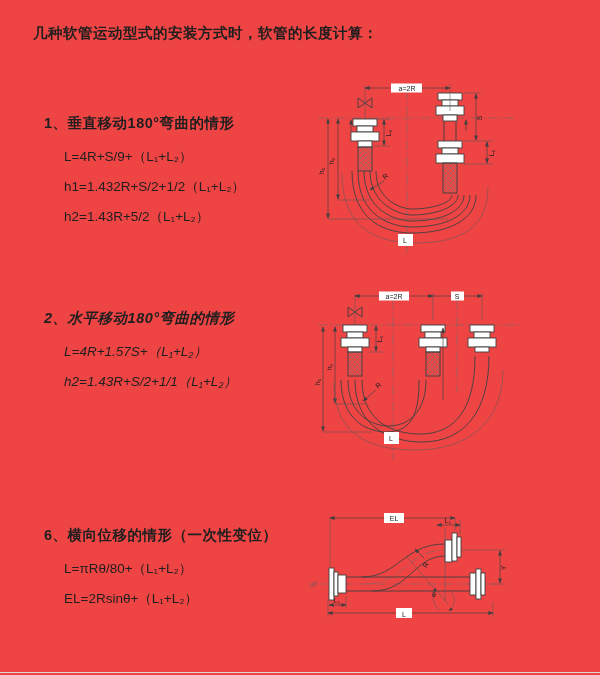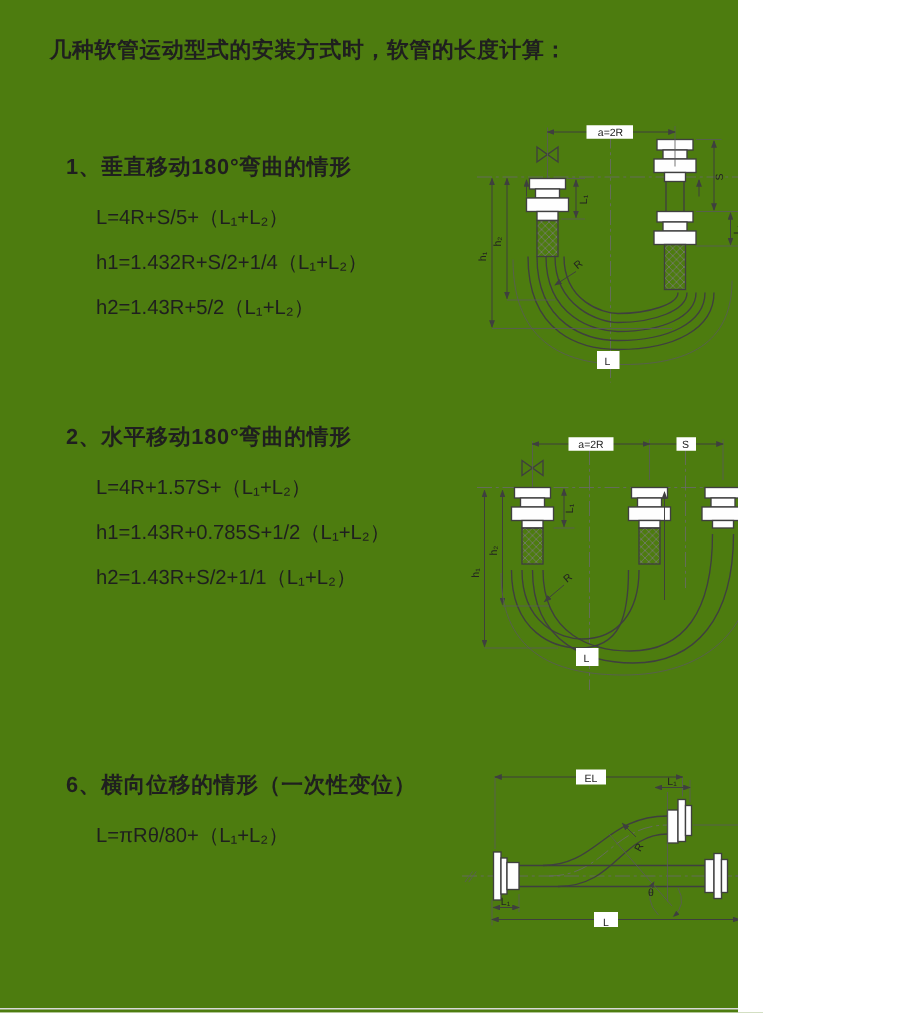--- a/index.html
+++ b/index.html
@@ -4,7 +4,7 @@
 <style>
   html,body{margin:0;padding:0;background:#ffffff;}
   .page{
-    position:relative;width:492px;height:675px;background:#4d7c0f;overflow:hidden;
+    position:relative;width:600px;height:675px;background:#ef4444;overflow:hidden;
     font-family:"Liberation Sans","DejaVu Sans",sans-serif;color:#1f1f1f;
   }
   .doc-title{

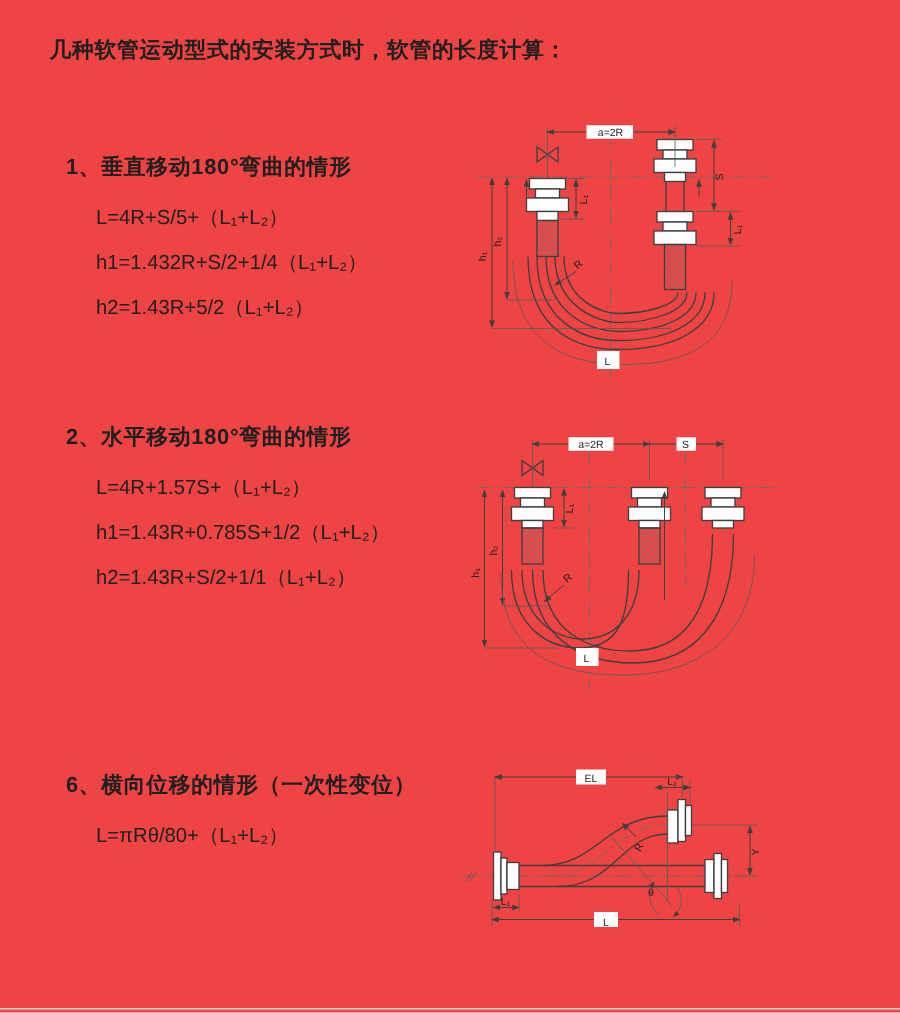--- a/index.html
+++ b/index.html
@@ -12,7 +12,7 @@
     letter-spacing:0.5px;white-space:nowrap;
   }
   .section{position:absolute;left:44px;}
-  .sec-heading{font-size:14.5px;font-weight:bold;letter-spacing:0.5px;white-space:nowrap;}
+  .sec-heading{font-size:14.5px;font-weight:bold;letter-spacing:0.5px;white-space:nowrap;margin-top:12px;}
   .formulas{margin:9px 0 0 20px;font-size:13.5px;line-height:30px;white-space:nowrap;}
   .diagram{position:absolute;}
   

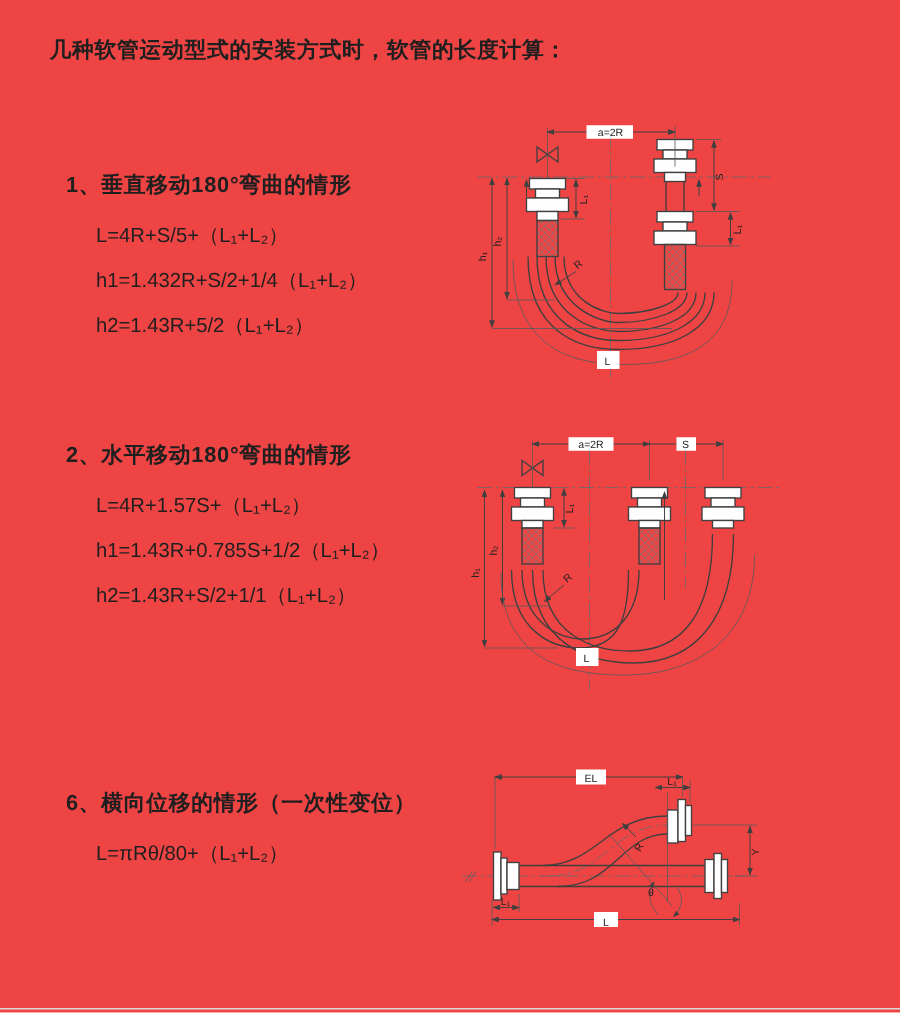--- a/index.html
+++ b/index.html
@@ -36,7 +36,7 @@
   <div class="section" style="top:102px;">
     <div class="sec-heading">1、垂直移动180°弯曲的情形</div>
     <div class="formulas">
-      <div>L=4R+S/5+（L₁+L₂）</div>
+      <div>L=4R+S/9+（L₁+L₂）</div>
       <div>h1=1.432R+S/2+1/4（L₁+L₂）</div>
       <div>h2=1.43R+5/2（L₁+L₂）</div>
     </div>

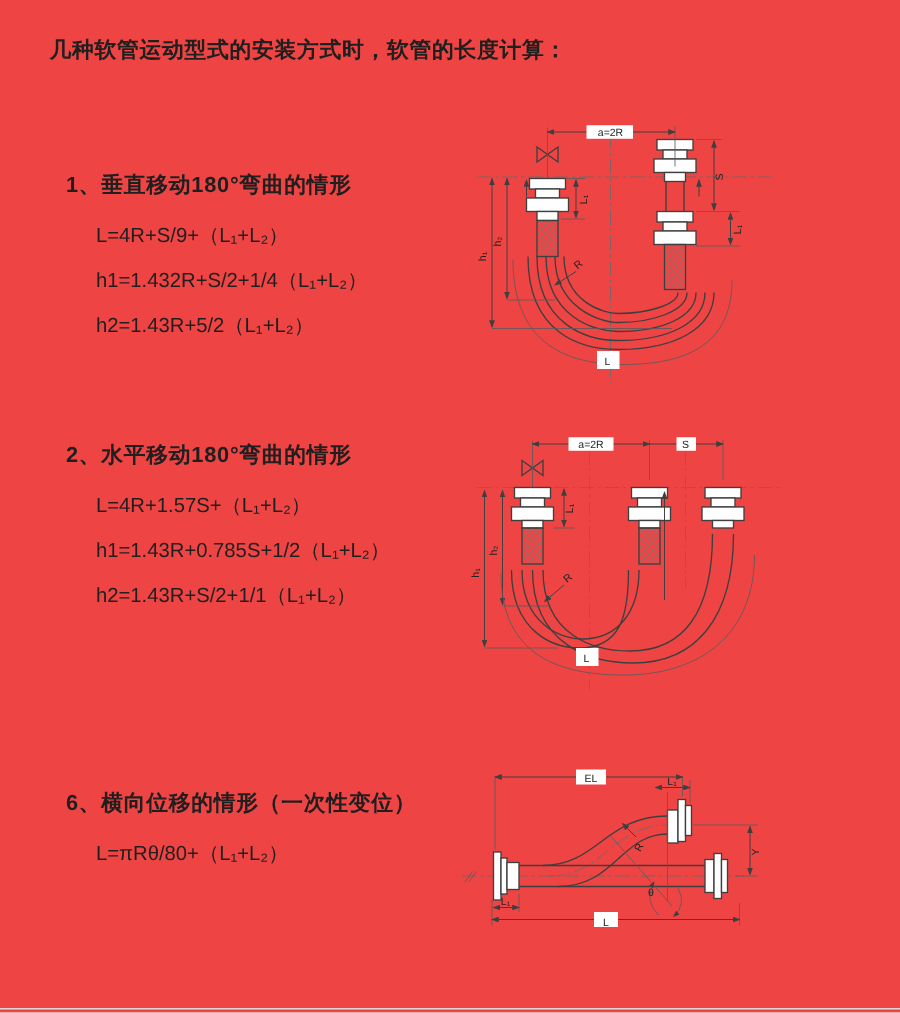--- a/index.html
+++ b/index.html
@@ -37,7 +37,7 @@
     <div class="sec-heading">1、垂直移动180°弯曲的情形</div>
     <div class="formulas">
       <div>L=4R+S/9+（L₁+L₂）</div>
-      <div>h1=1.432R+S/2+1/4（L₁+L₂）</div>
+      <div>h1=1.432R+S/2+1/2（L₁+L₂）</div>
       <div>h2=1.43R+5/2（L₁+L₂）</div>
     </div>
   </div>

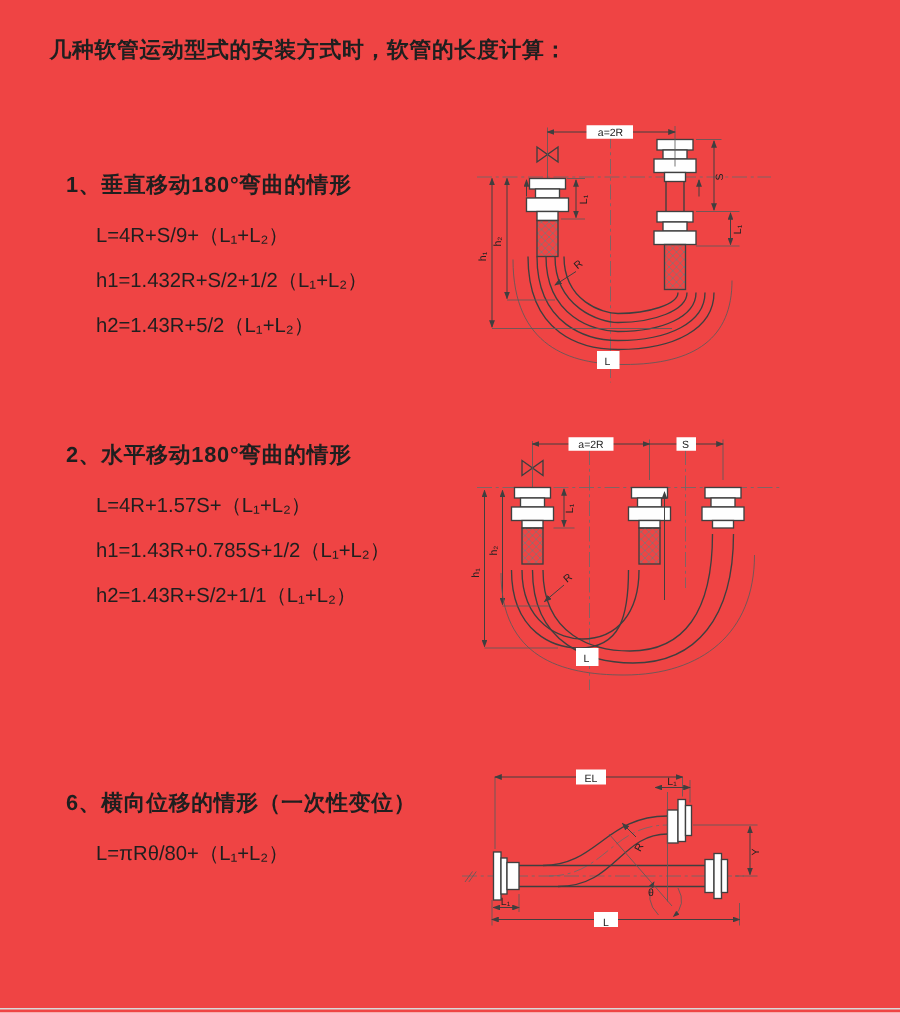--- a/index.html
+++ b/index.html
@@ -42,7 +42,7 @@
     </div>
   </div>
 
-  <div class="section" style="top:282px;">
+  <div class="section" style="top:297px;font-style:italic;">
     <div class="sec-heading">2、水平移动180°弯曲的情形</div>
     <div class="formulas">
       <div>L=4R+1.57S+（L₁+L₂）</div>

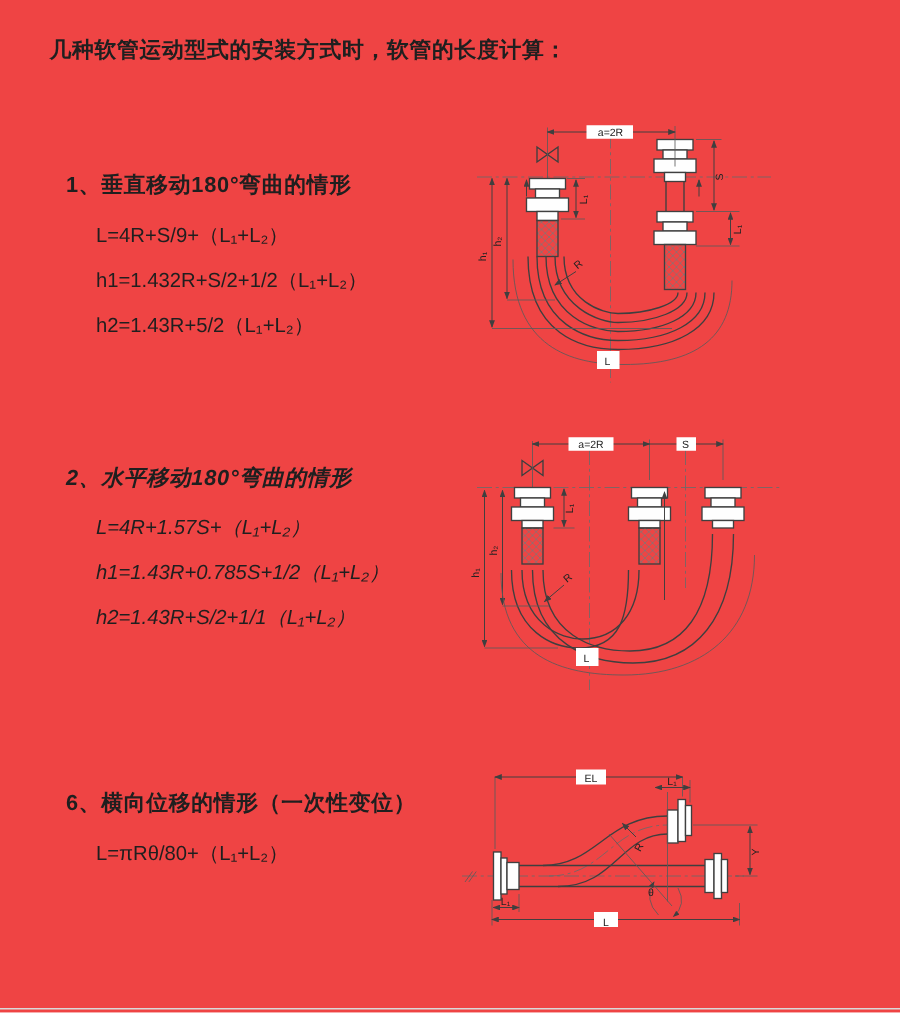--- a/index.html
+++ b/index.html
@@ -46,7 +46,6 @@
     <div class="sec-heading">2、水平移动180°弯曲的情形</div>
     <div class="formulas">
       <div>L=4R+1.57S+（L₁+L₂）</div>
-      <div>h1=1.43R+0.785S+1/2（L₁+L₂）</div>
       <div>h2=1.43R+S/2+1/1（L₁+L₂）</div>
     </div>
   </div>

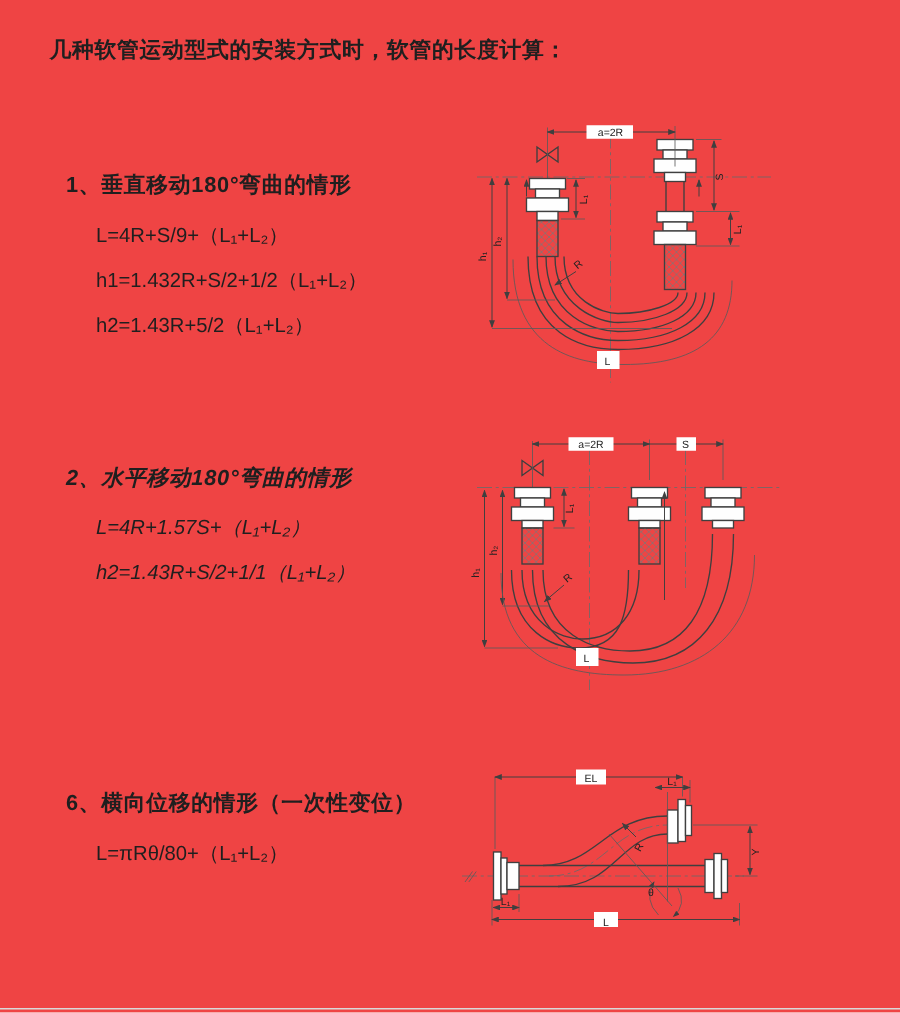--- a/index.html
+++ b/index.html
@@ -54,6 +54,7 @@
     <div class="sec-heading">6、横向位移的情形（一次性变位）</div>
     <div class="formulas">
       <div>L=πRθ/80+（L₁+L₂）</div>
+      <div>EL=2Rsinθ+（L₁+L₂）</div>
     </div>
   </div>
 

